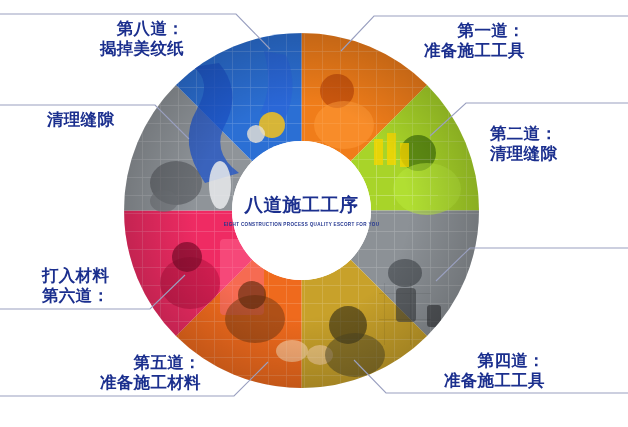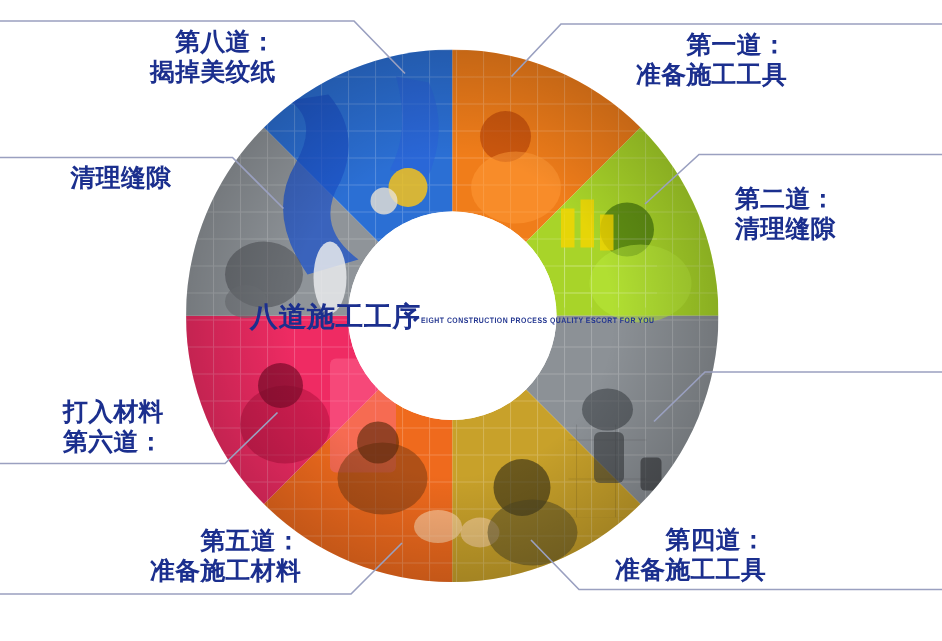--- a/index.html
+++ b/index.html
@@ -22,7 +22,7 @@
     width:139px;height:139px;
     border-radius:50%;
     background:#ffffff;
-    display:flex;
+    display:flex;flex-direction:column;
     align-items:center;justify-content:center;
     z-index:6;
   }

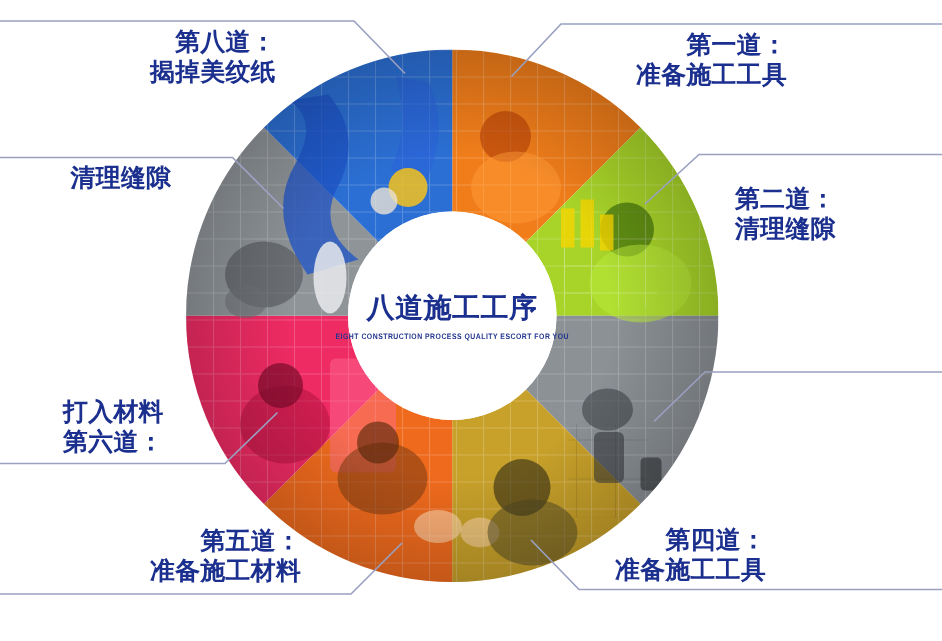--- a/index.html
+++ b/index.html
@@ -193,7 +193,7 @@
     <div class="t">准备施工工具</div>
   </div>
 
-  <div class="lab left" style="left:100px;top:352px;font-family:Liberation Mono, monospace;">
+  <div class="lab left" style="left:100px;top:352px;">
     <div class="t">第五道：</div>
     <div class="t">准备施工材料</div>
   </div>

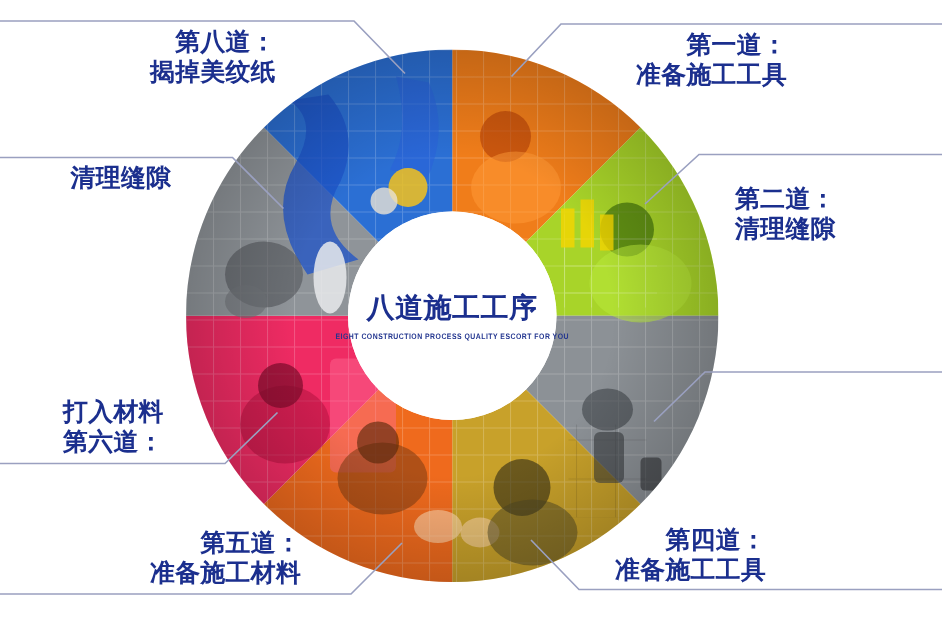--- a/index.html
+++ b/index.html
@@ -188,7 +188,7 @@
   </div>
 
 
-  <div class="lab right" style="left:410px;top:350px;">
+  <div class="lab right" style="left:444px;top:350px;">
     <div class="t">第四道：</div>
     <div class="t">准备施工工具</div>
   </div>

